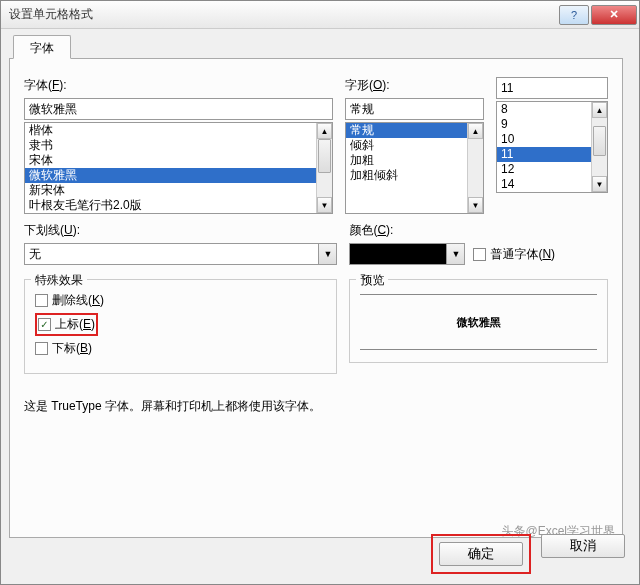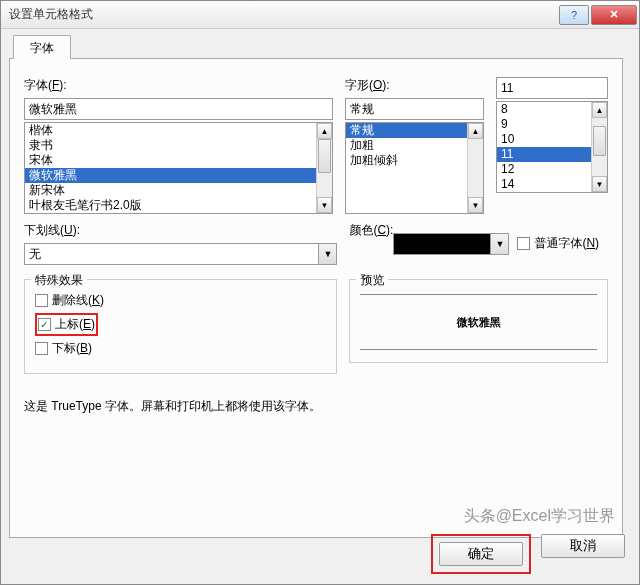--- a/index.html
+++ b/index.html
@@ -99,6 +99,7 @@
             <div class="listbox">
               <div class="items">
                 <div class="item sel">常规</div>
+                <div class="item">倾斜</div>
                 <div class="item">加粗</div>
                 <div class="item">加粗倾斜</div>
               </div>

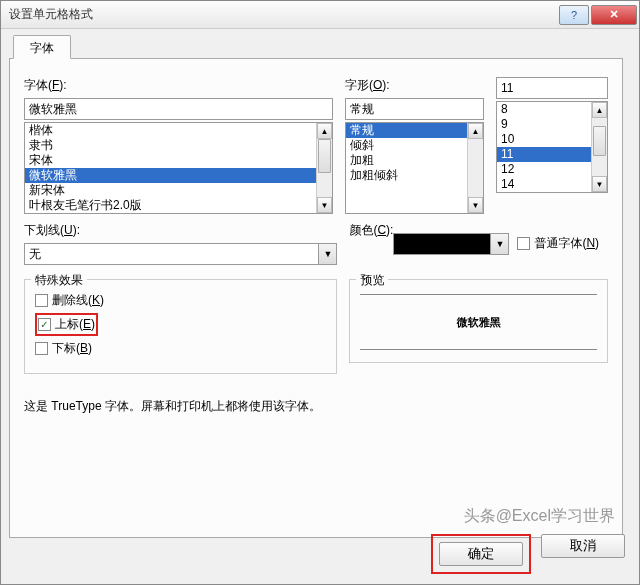--- a/index.html
+++ b/index.html
@@ -140,7 +140,7 @@
               <div class="cbtn">▼</div>
             </div>
           </div>
-          <div class="col-color" style="display:flex;flex-direction:row;">
+          <div class="col-color" style="display:flex;flex-direction:column;">
             <div class="lbl">颜色(<span class="u">C</span>):</div>
             <div style="display:flex;align-items:center;">
               <div class="combo" style="flex:0 0 116px;">

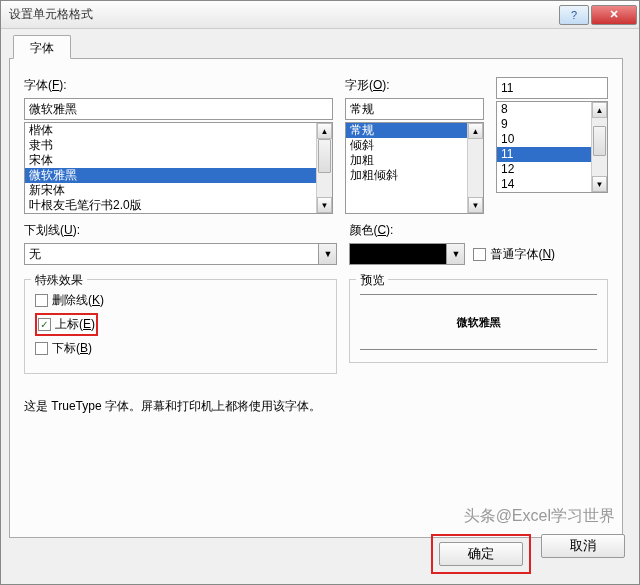--- a/index.html
+++ b/index.html
@@ -52,7 +52,7 @@
   .footer { position:absolute; bottom:10px; right:14px; display:flex; gap:10px;}
   .dlg-btn { width:84px; height:24px; border:1px solid #999; background:linear-gradient(#fdfdfd,#e6e6e6); border-radius:2px;}
   .hl-btn { border:2px solid #d22; padding:6px;}
-  .watermark { position:absolute; bottom:57px; right:24px; color:#999; font-size:16px;}
+  .watermark { position:absolute; bottom:44px; right:24px; color:#999; font-size:12px;}
   .u { text-decoration: underline; }
 </style>
 </head>

